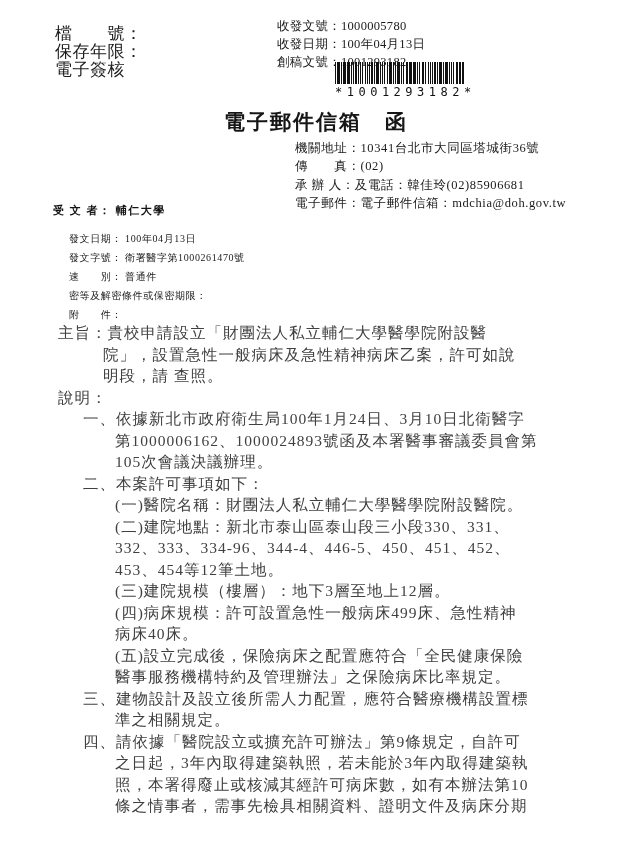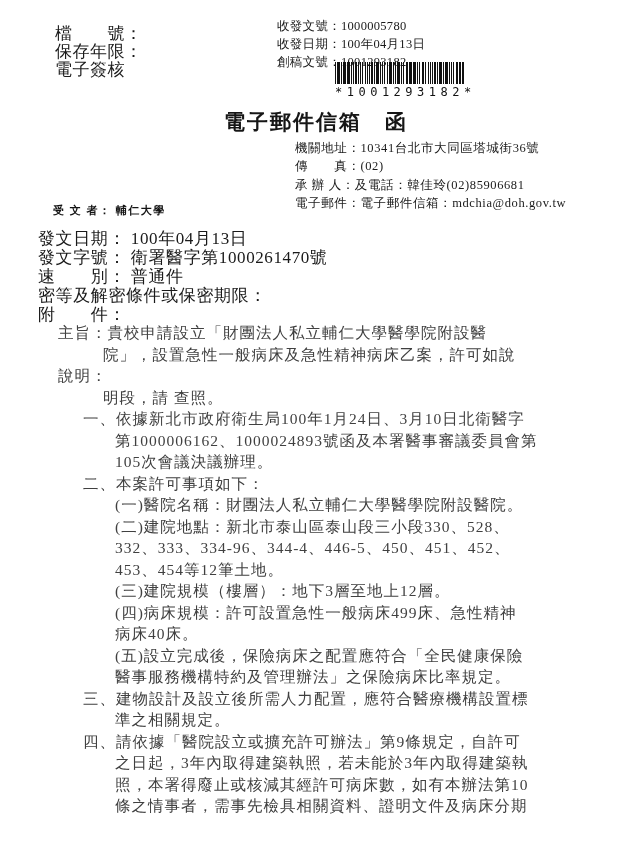--- a/index.html
+++ b/index.html
@@ -50,8 +50,8 @@
     font-size:11px;font-weight:700;letter-spacing:1.5px;color:#141414;
   }
   .doc-meta{
-    position:absolute;left:38px;top:229px;
-    font-size:17px;line-height:19px;letter-spacing:.6px;
+    position:absolute;left:69px;top:229px;
+    font-size:10px;line-height:19px;letter-spacing:.6px;
   }
 
   

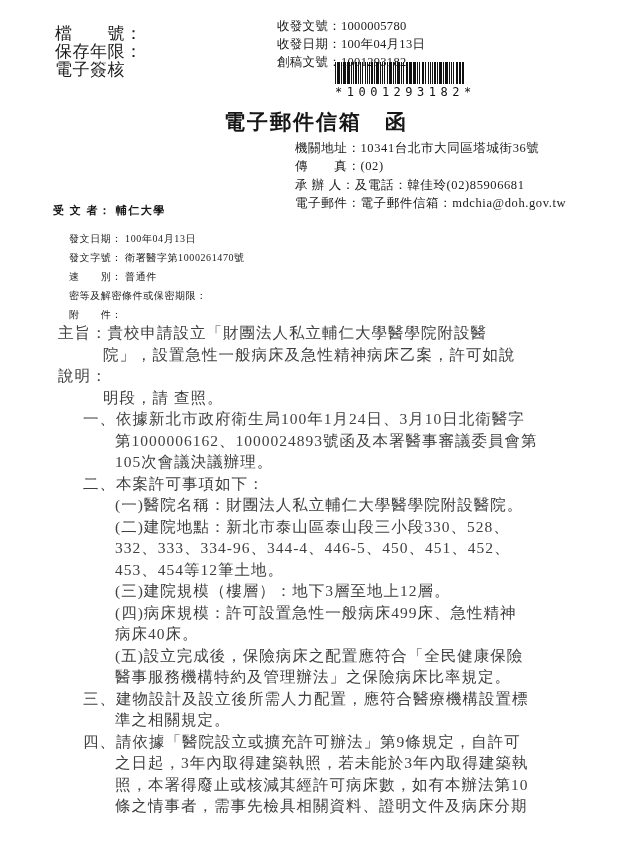--- a/index.html
+++ b/index.html
@@ -160,8 +160,8 @@
   <div class="body-text">
       <div class="bline l0">主旨：貴校申請設立「財團法人私立輔仁大學醫學院附設醫</div>
       <div class="bline cont">院」，設置急性一般病床及急性精神病床乙案，許可如說</div>
+      <div class="bline cont">明段，請 查照。</div>
       <div class="bline l0">說明：</div>
-      <div class="bline cont">明段，請 查照。</div>
       <div class="bline l1">一、依據新北市政府衛生局100年1月24日、3月10日北衛醫字</div>
       <div class="bline l2">第1000006162、1000024893號函及本署醫事審議委員會第</div>
       <div class="bline l2">105次會議決議辦理。</div>

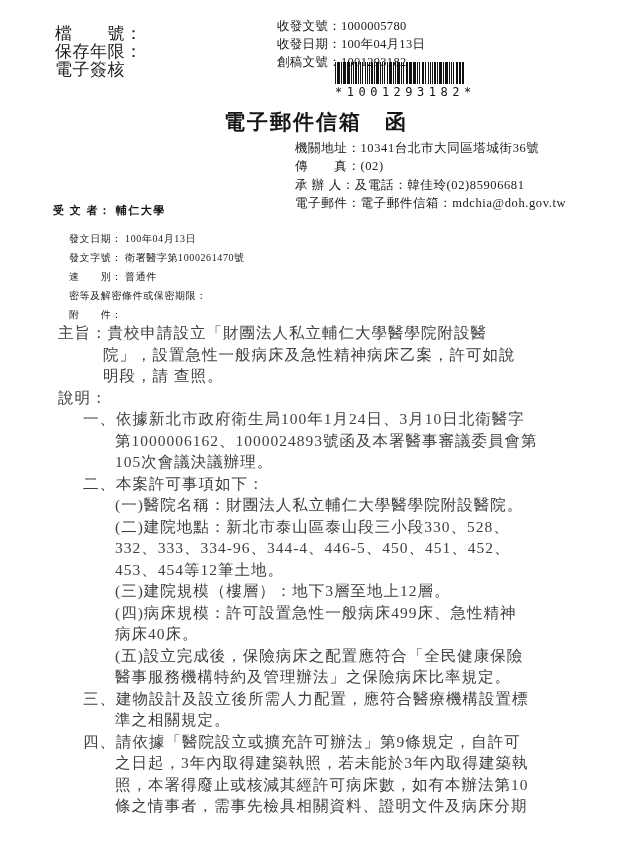--- a/index.html
+++ b/index.html
@@ -167,7 +167,7 @@
       <div class="bline l2">105次會議決議辦理。</div>
       <div class="bline l1">二、本案許可事項如下：</div>
       <div class="bline l2">(一)醫院名稱：財團法人私立輔仁大學醫學院附設醫院。</div>
-      <div class="bline l2">(二)建院地點：新北市泰山區泰山段三小段330、528、</div>
+      <div class="bline l2">(二)建院地點：新北市泰山區泰山段三小段330、331、</div>
       <div class="bline l2">332、333、334-96、344-4、446-5、450、451、452、</div>
       <div class="bline l2">453、454等12筆土地。</div>
       <div class="bline l2">(三)建院規模（樓層）：地下3層至地上12層。</div>

